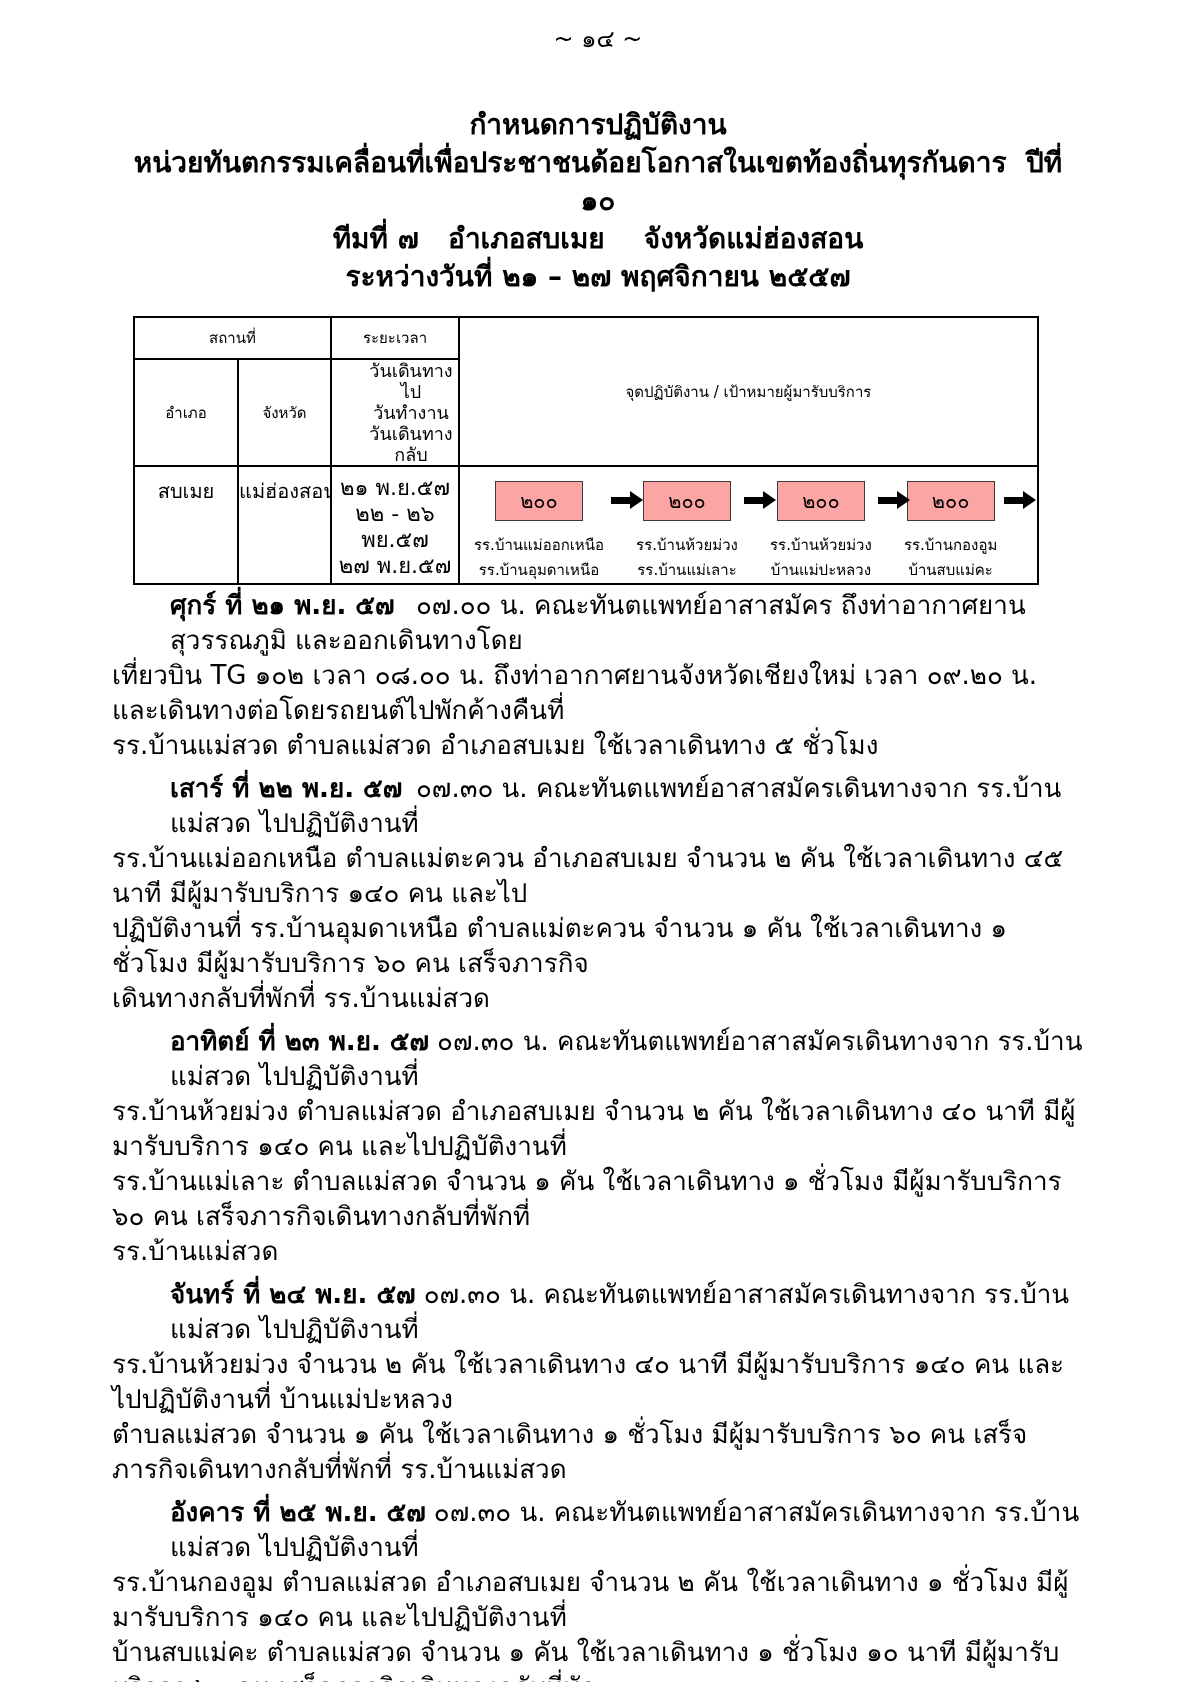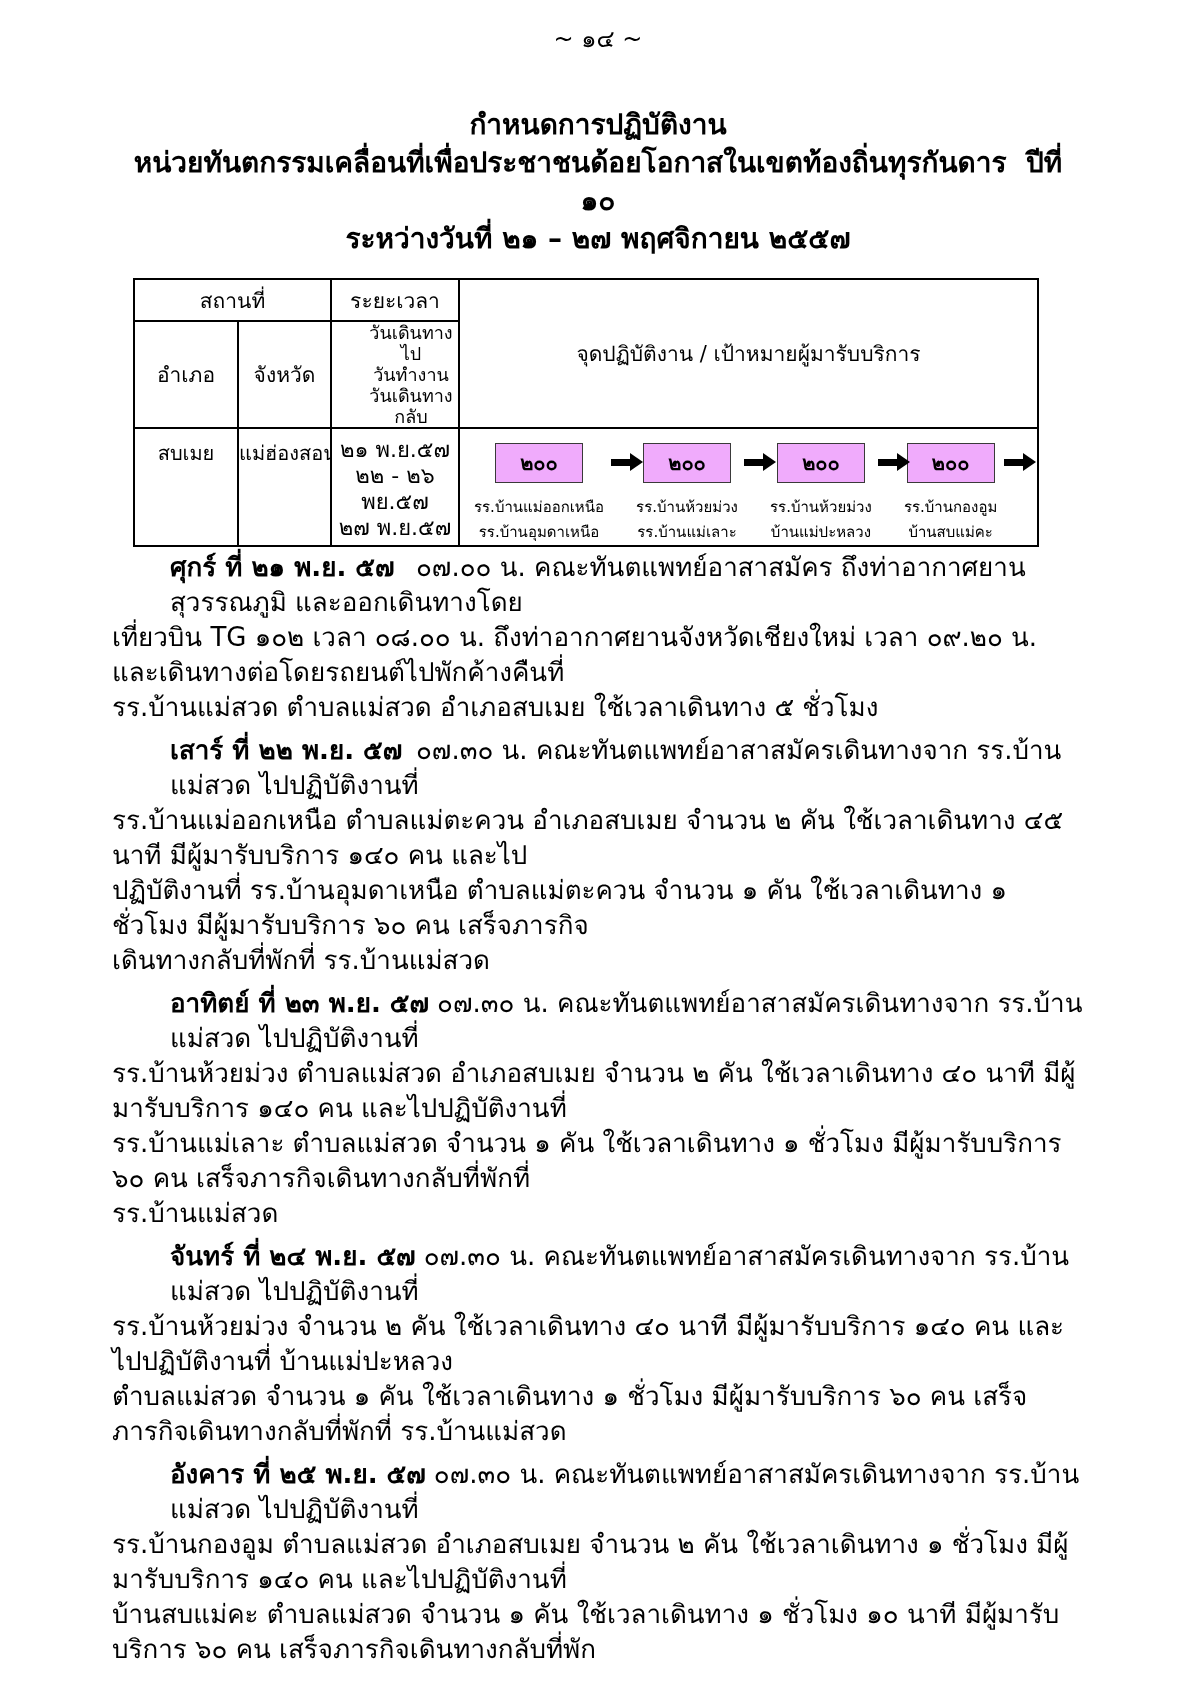--- a/index.html
+++ b/index.html
@@ -48,6 +48,7 @@
   <div class="doc-header">
     <div class="preserve">กำหนดการปฏิบัติงาน</div>
     <div class="preserve">หน่วยทันตกรรมเคลื่อนที่เพื่อประชาชนด้อยโอกาสในเขตท้องถิ่นทุรกันดาร  ปีที่ ๑๐</div>
+    <div class="preserve">ทีมที่ ๗   อำเภอสบเมย    จังหวัดแม่ฮ่องสอน</div>
     <div class="preserve">ระหว่างวันที่ ๒๑ – ๒๗ พฤศจิกายน ๒๕๕๗</div>
   </div>
 

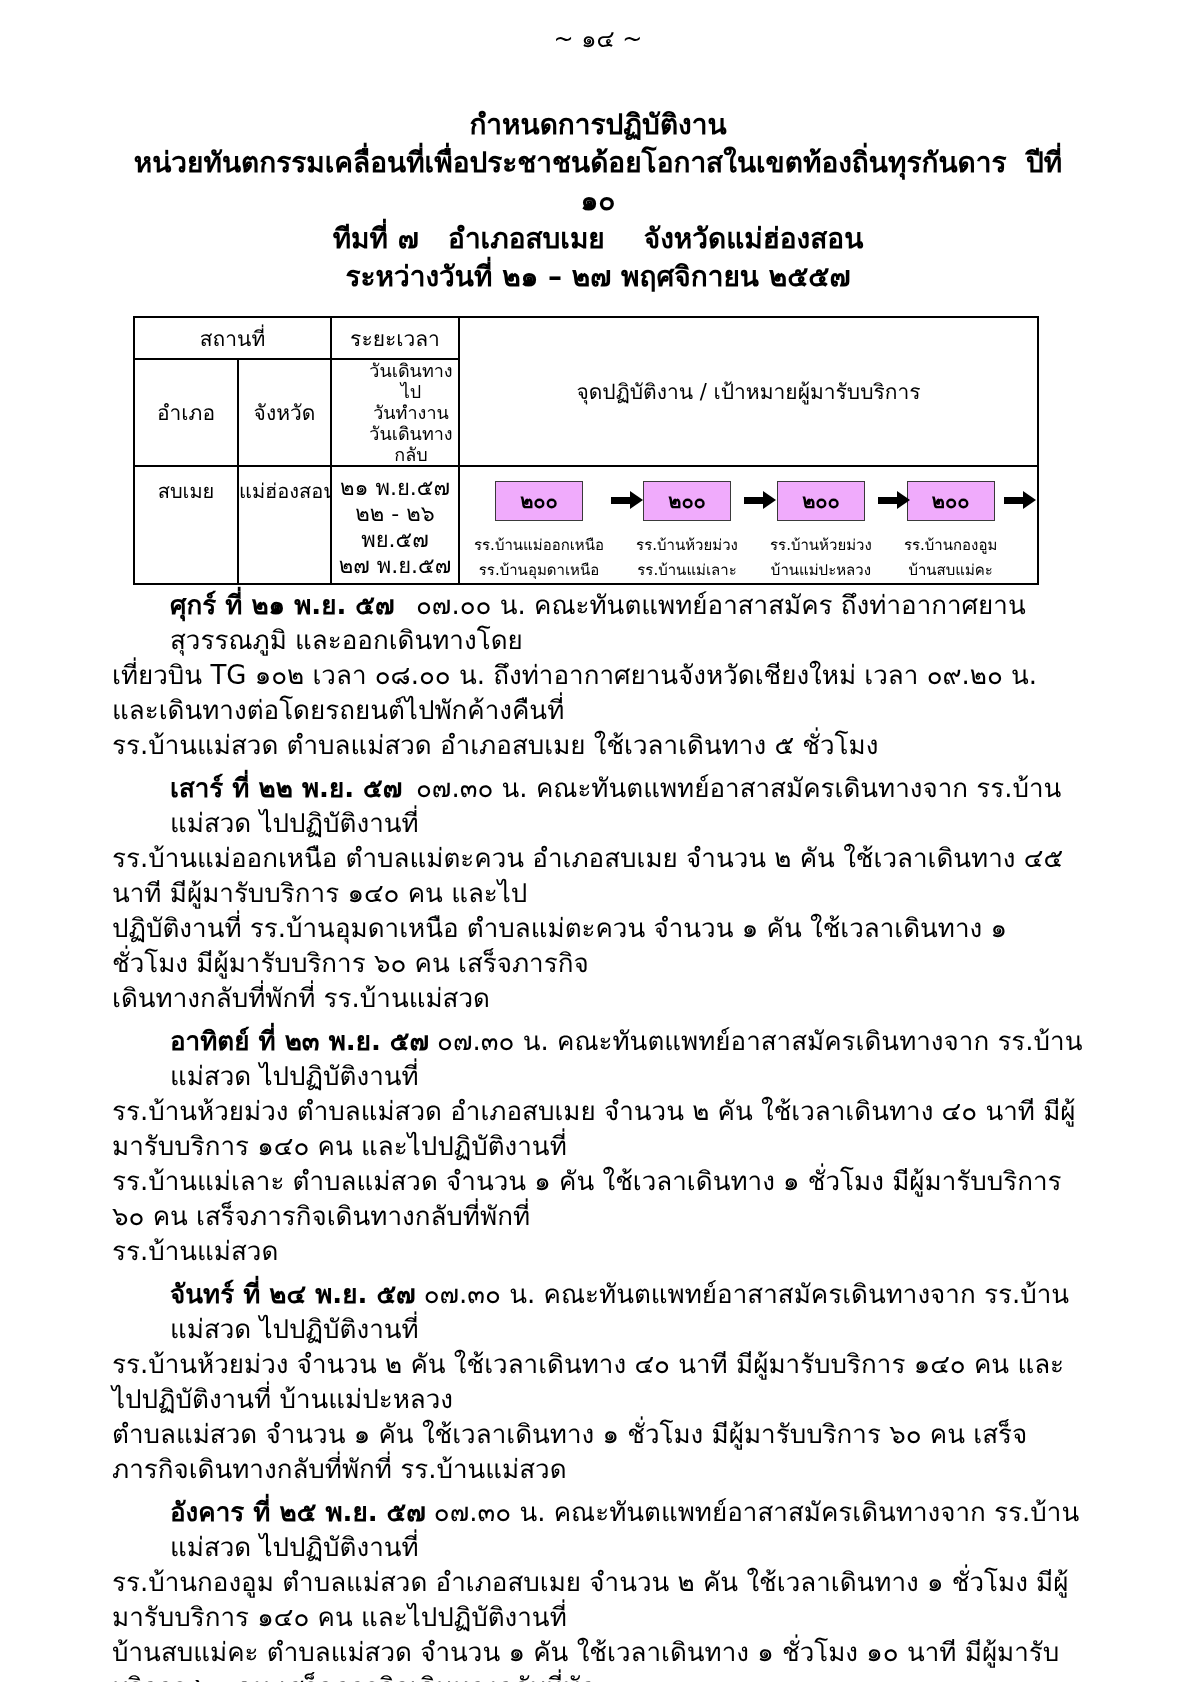--- a/index.html
+++ b/index.html
@@ -15,7 +15,7 @@
   .doc-header { margin-top:54px; text-align:center; font-weight:bold; font-size:28px; line-height:38px; }
 
   .doc-table { border-collapse:collapse; table-layout:fixed; width:904px; margin:20px 0 0 21px; }
-  .doc-table td { border:2px solid #000; text-align:center; padding:0; font-size:21px; overflow:hidden; }
+  .doc-table td { border:2px solid #000; text-align:center; padding:0; font-size:15px; overflow:hidden; }
   .doc-table tr.r1 td { height:40px; }
   .doc-table tr.r2 td { height:64px; }
   .doc-table tr.r3 td { vertical-align:top; padding-top:8px; font-size:20px; }

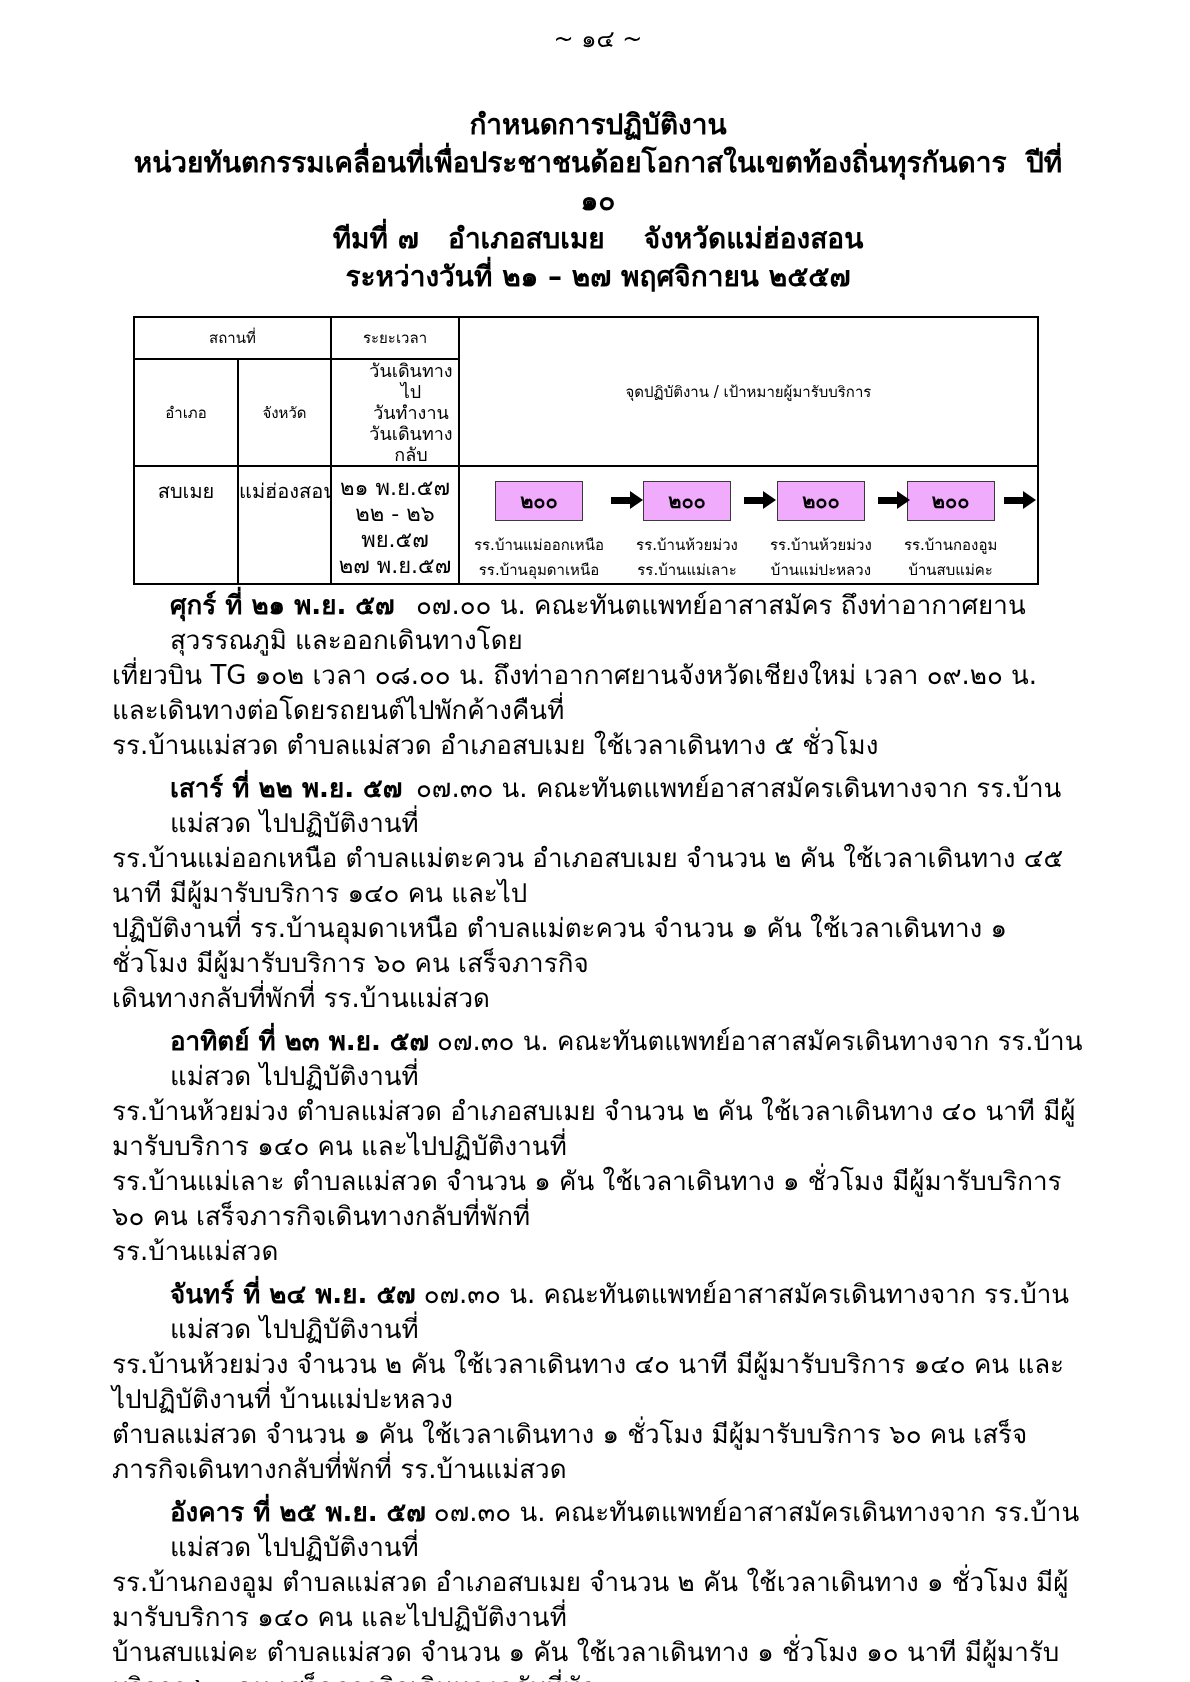--- a/index.html
+++ b/index.html
@@ -25,7 +25,7 @@
   td.flow-cell { padding:0; }
   .flow { display:flex; align-items:flex-start; justify-content:space-between; padding:6px 14px 0 14px; }
   .stop { display:flex; flex-direction:column; align-items:center; }
-  .target-box { border:1.5px solid #3a3a3a; width:86px; height:38px; display:flex; align-items:center; justify-content:center; font-size:20px; background:#f0abfc;font-weight:bold; }
+  .target-box { border:1.5px solid #3a3a3a; width:86px; height:38px; display:flex; align-items:center; justify-content:center; font-size:20px; background:#fca5a5; }
   .stop-labels { margin-top:12px; font-size:15px; line-height:25px; white-space:nowrap; text-align:center; }
   .arrow-wrap { margin-top:16px; }
   .arrow { position:relative; width:19px; height:7px; background:#000; }

